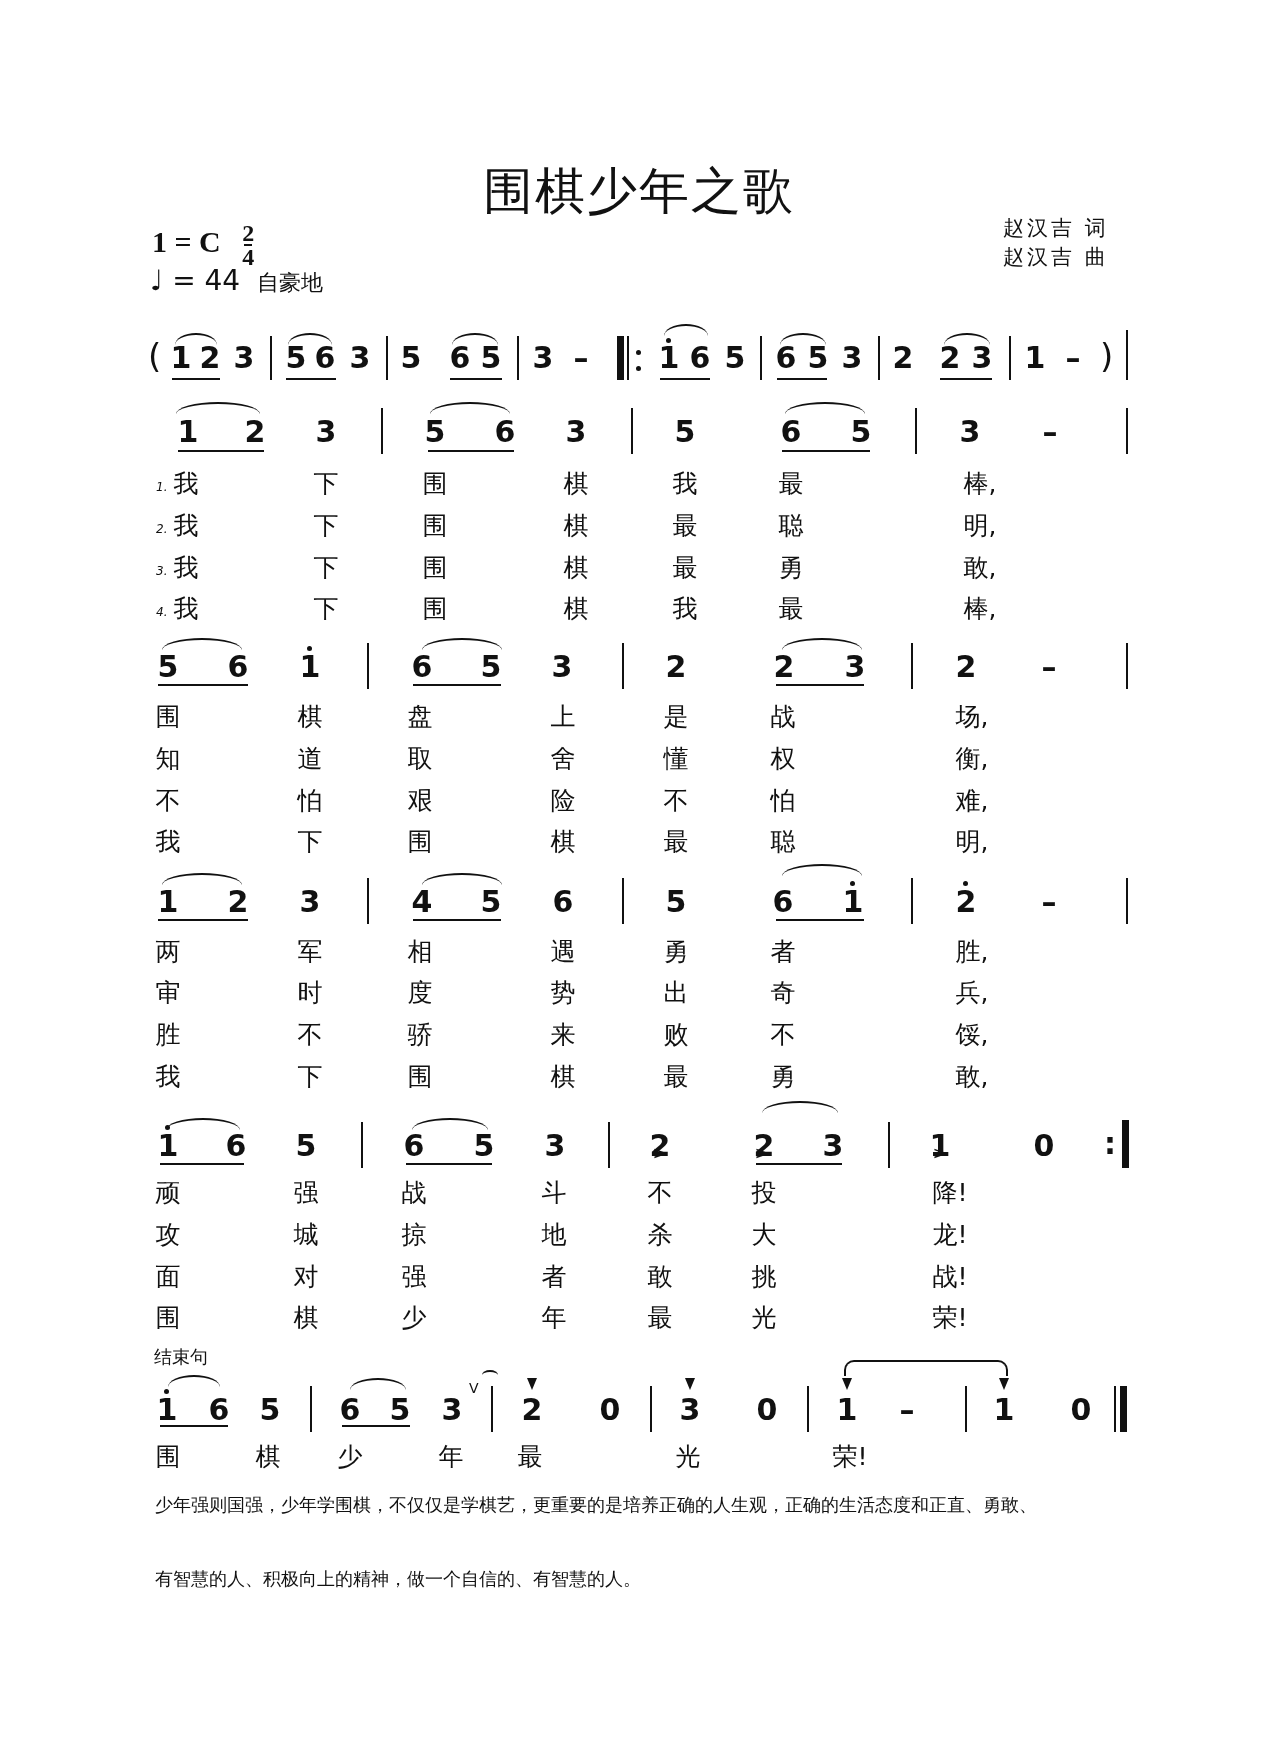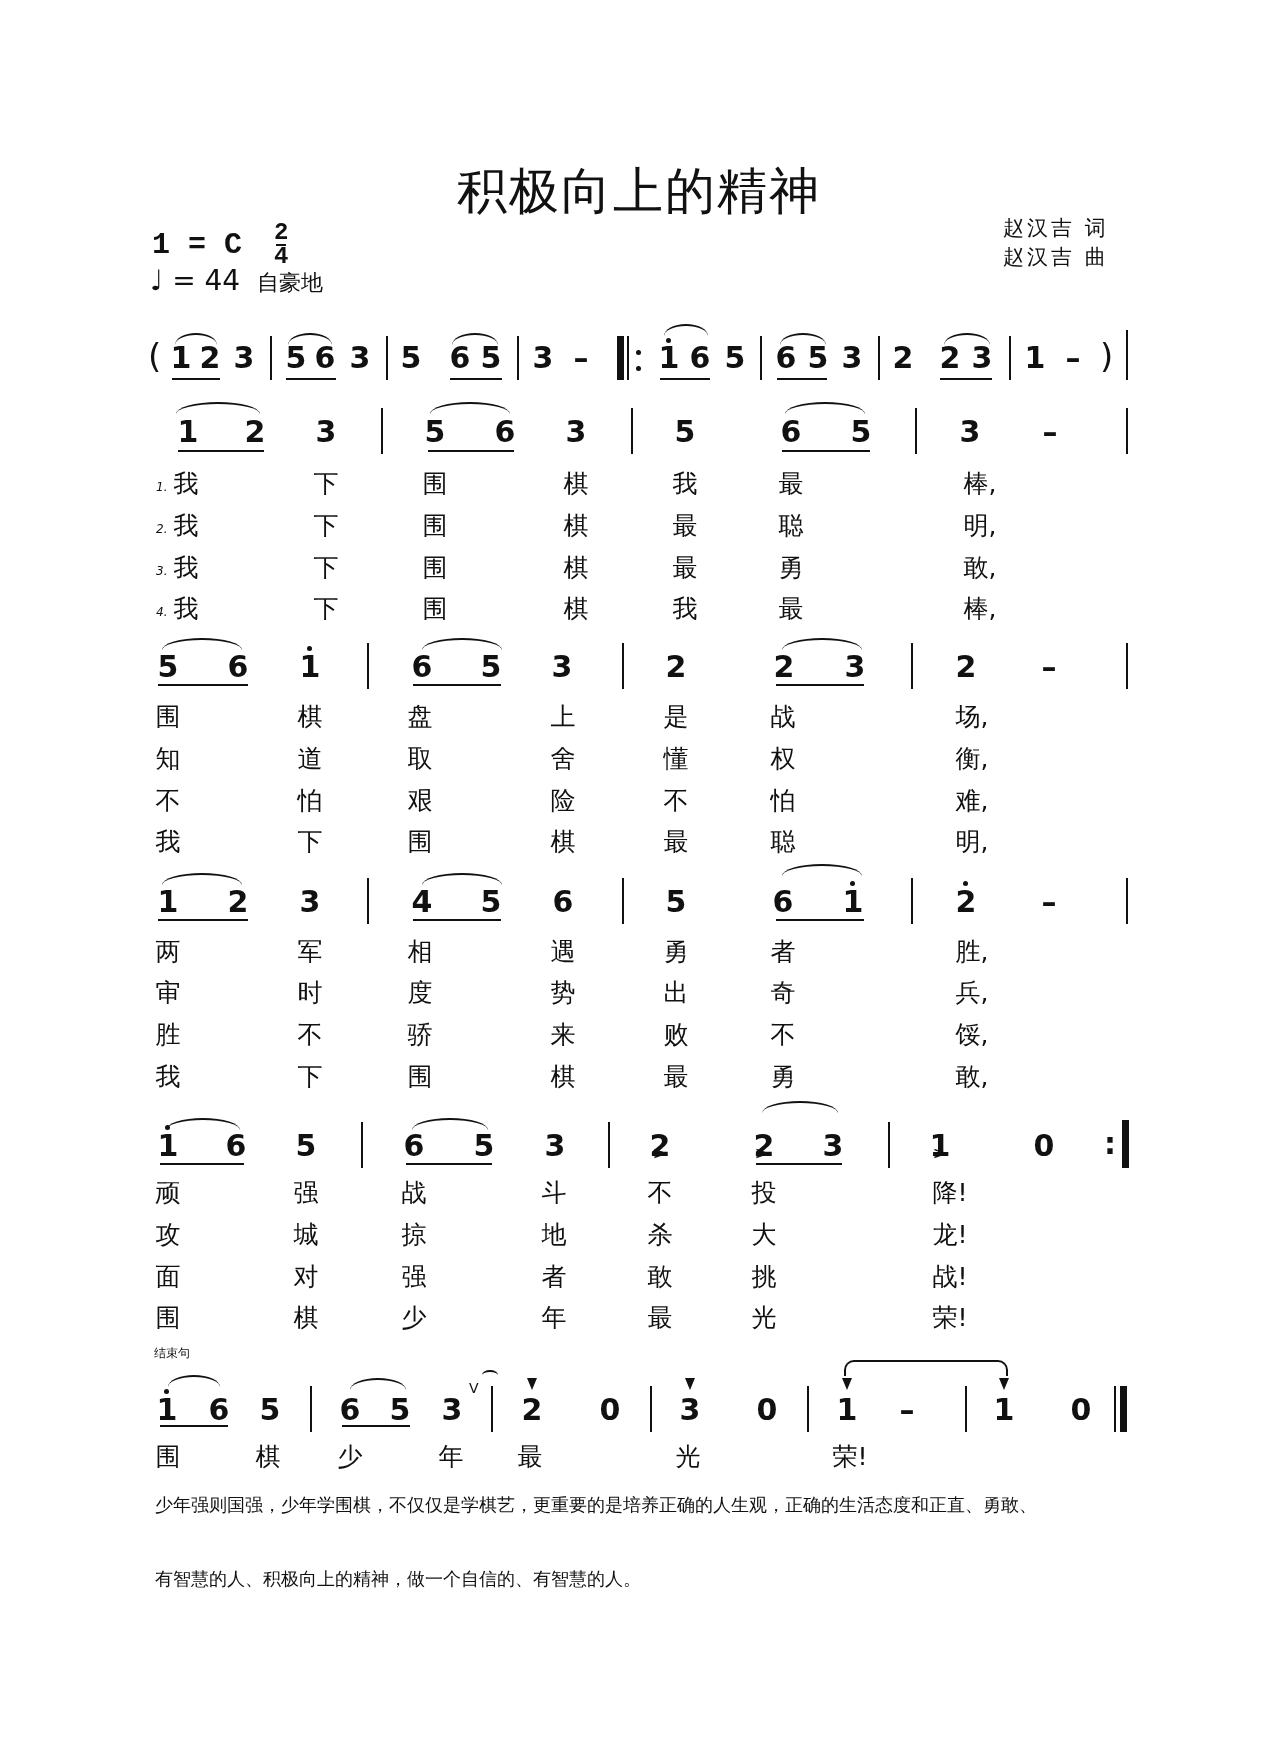--- a/index.html
+++ b/index.html
@@ -29,7 +29,7 @@
 </head>
 <body>
 
-<div class="abs title">积极向上的精神</div>
+<div class="abs title">围棋少年之歌</div>
 <div class="abs credit" style="left:1003px; top:214px;">赵汉吉 词</div>
 <div class="abs credit" style="left:1003px; top:243px;">赵汉吉 曲</div>
 

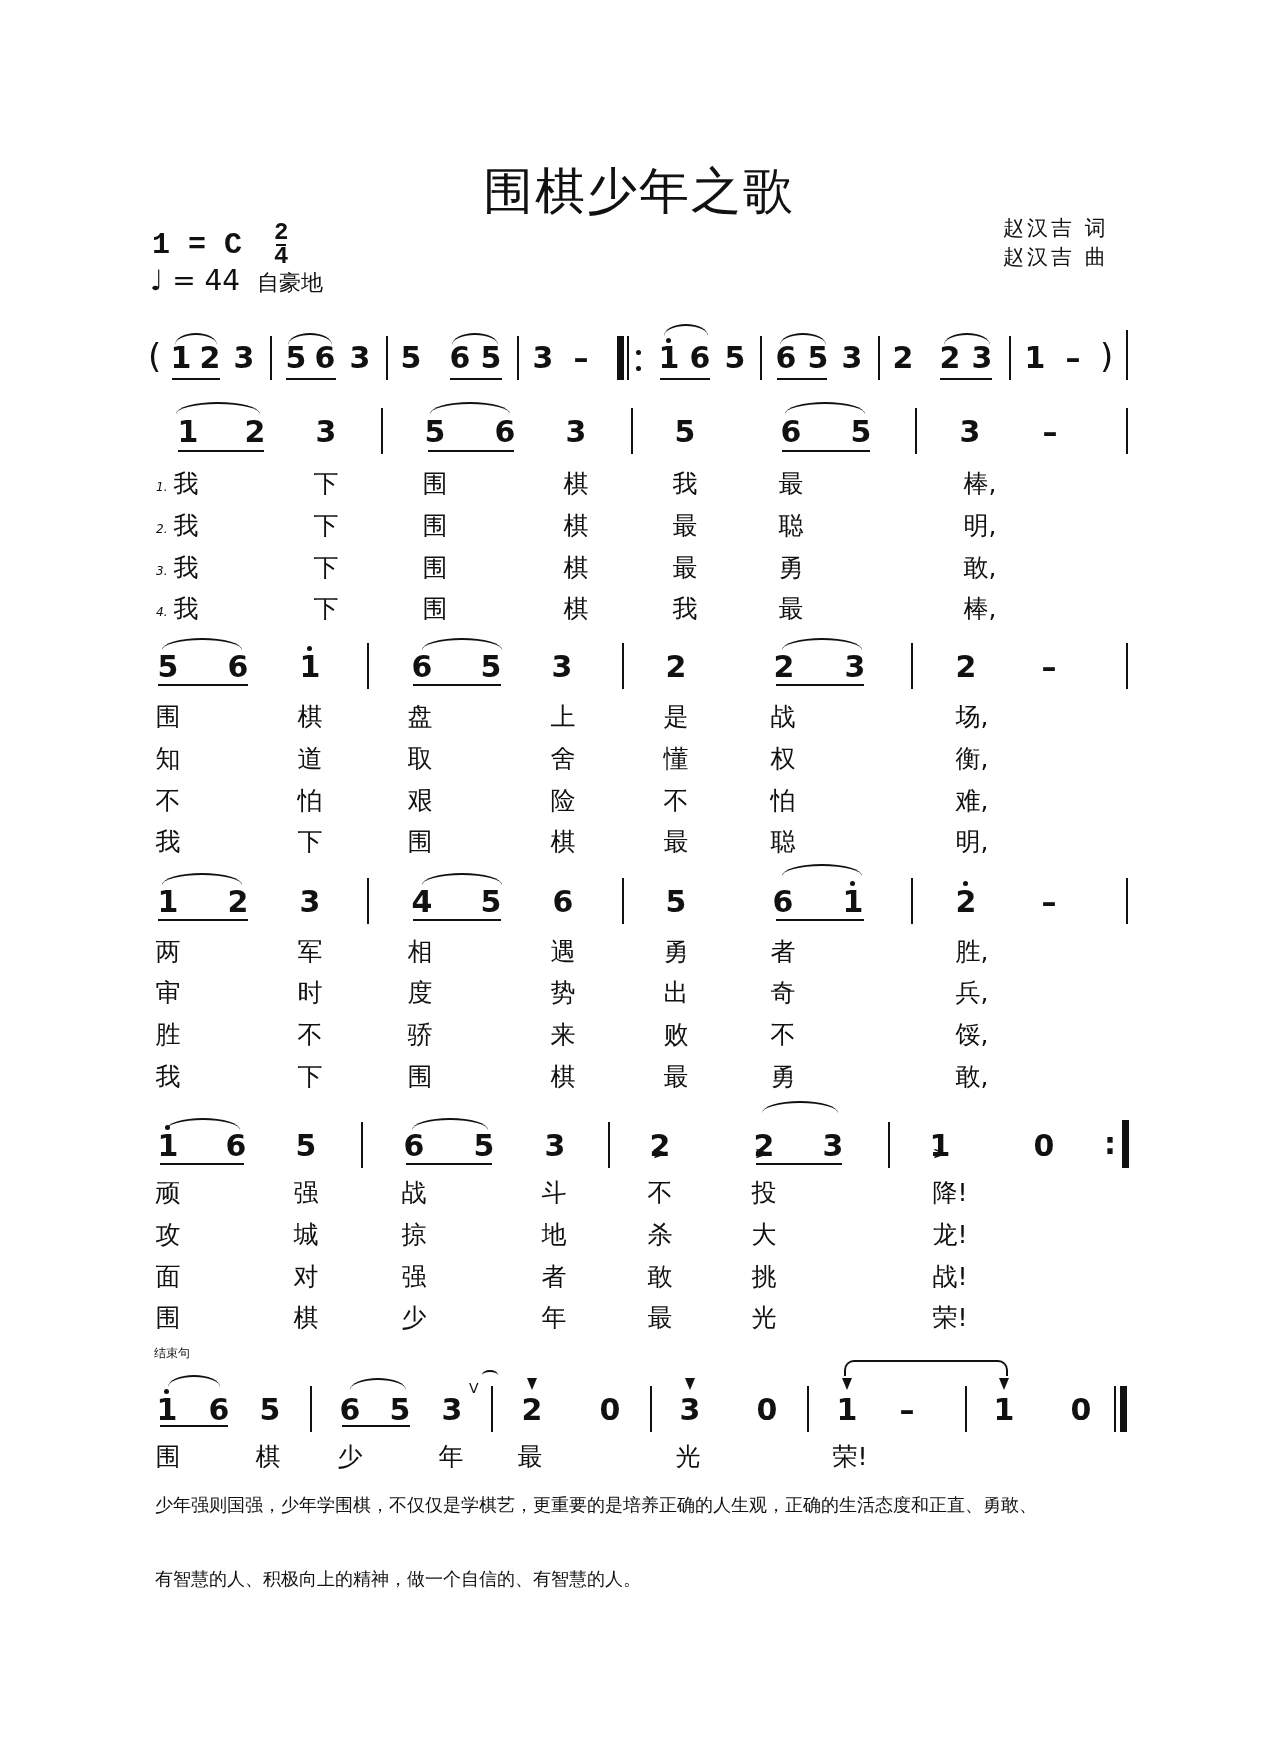--- a/index.html
+++ b/index.html
@@ -8,7 +8,7 @@
   .abs { position: absolute; white-space: nowrap; }
   .title { left: 0; width: 1278px; top: 158px; text-align: center; font-size: 50px; letter-spacing: 2px; }
   .credit { font-family: "DejaVu Serif", "Liberation Serif", serif; font-size: 21px; letter-spacing: 3px; }
-  .key { font-family: Liberation Mono, monospace; font-weight: bold; font-size: 30px; }
+  .key { font-family: Liberation Serif, serif; font-weight: bold; font-size: 30px; }
   .frac { display: inline-block; vertical-align: middle; text-align: center; line-height: 22px; font-weight: bold; font-size: 24px; margin-left: 14px; }
   .tempo { font-size: 28px; }
   .tempo small { font-size: 22px; margin-left: 8px; }

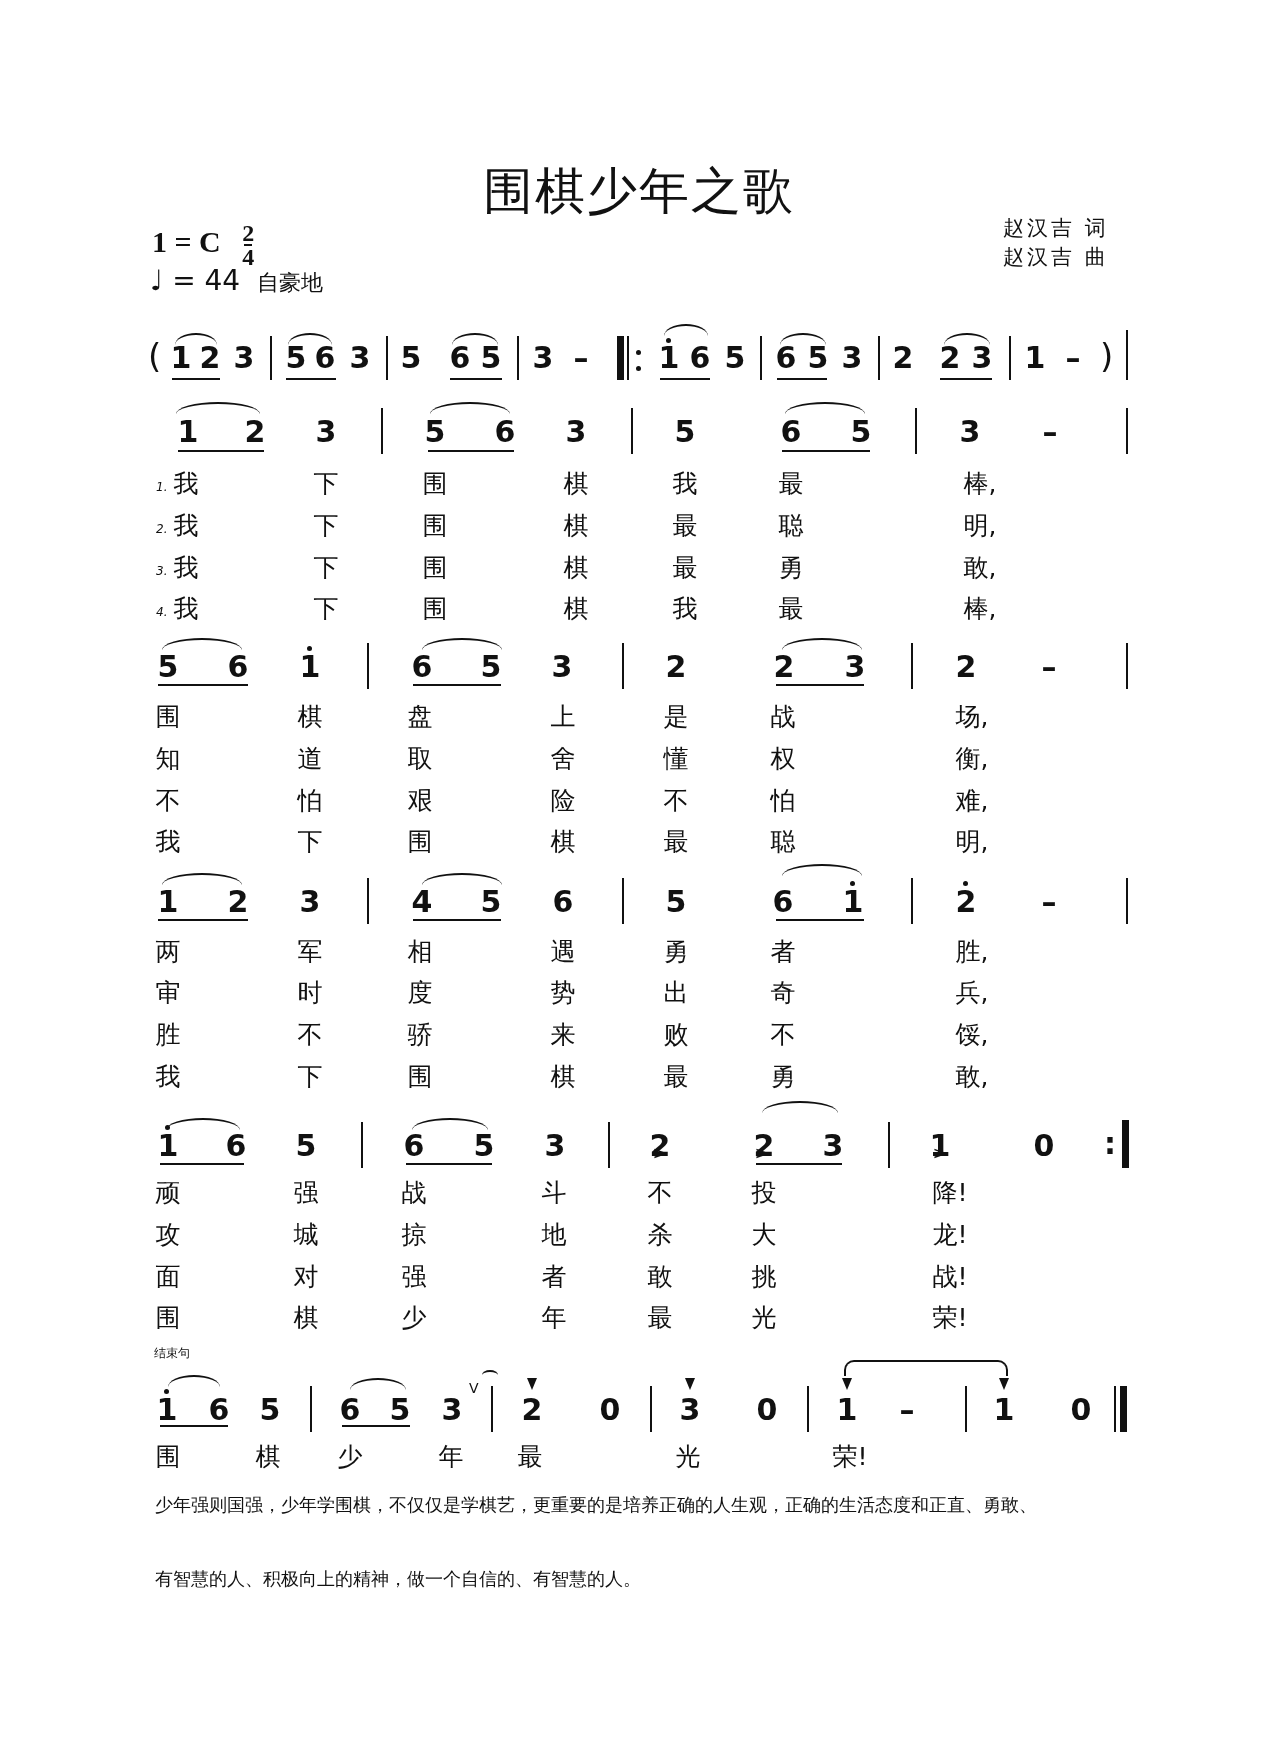--- a/index.html
+++ b/index.html
@@ -338,7 +338,7 @@
 </div>
 
 <div>
-  <div class="abs" style="left:154px; top:1345px; font-size:12px;">结束句</div>
+  <div class="abs" style="left:154px; top:1345px; font-size:18px;">结束句</div>
   <div class="abs slur" style="left:168px; top:1375px; width:52px;"></div>
   <div class="abs slur" style="left:350px; top:1378px; width:56px;"></div>
   <div class="abs" style="left:844px; top:1360px; width:160px; height:14px; border-top:2px solid #111; border-radius:10px 10px 0 0; border-left:2px solid #111; border-right:2px solid #111;"></div>

